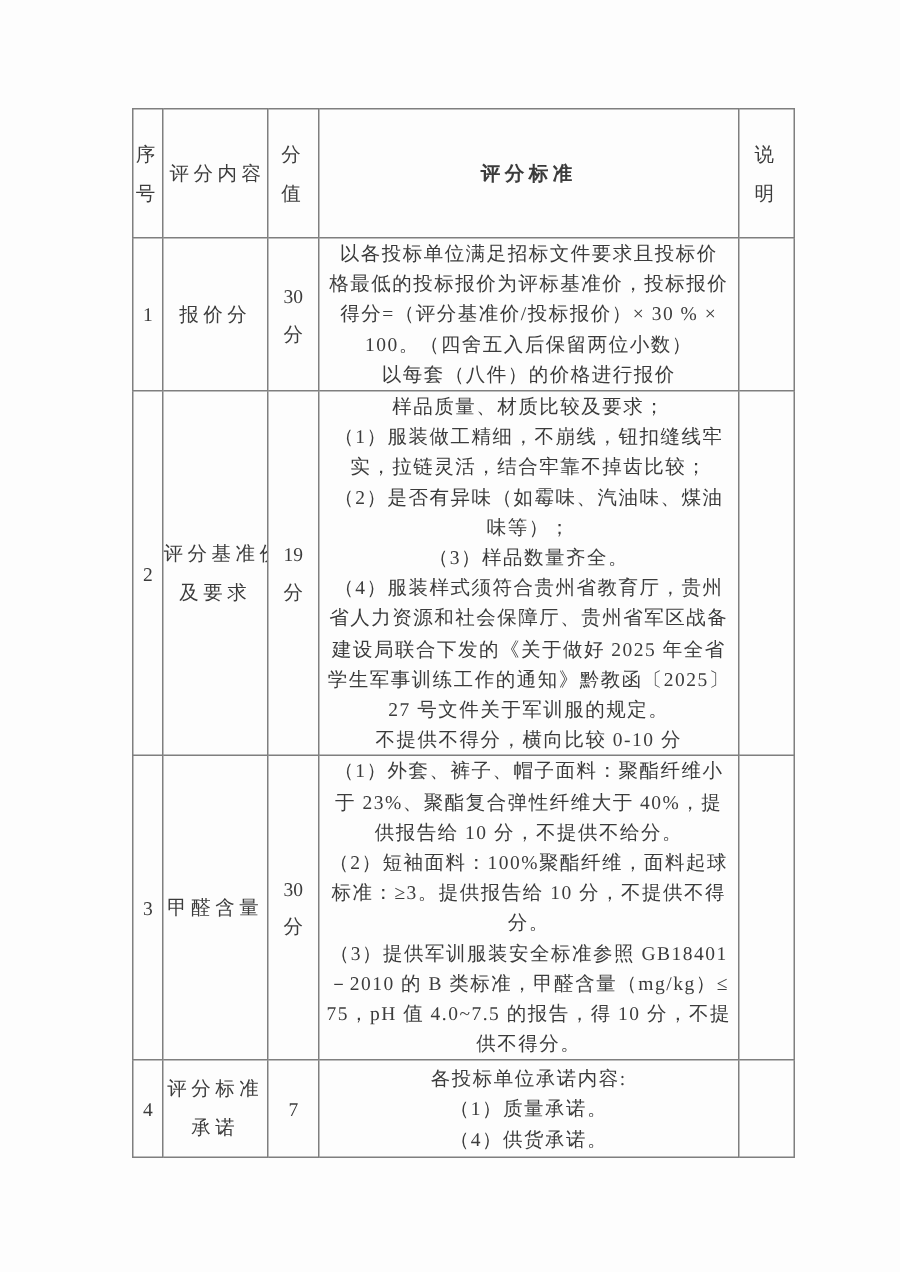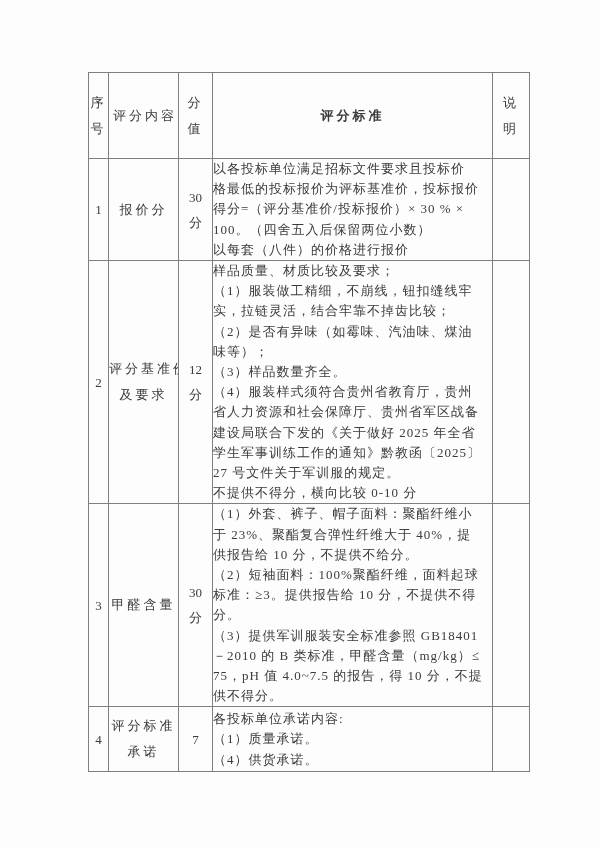--- a/index.html
+++ b/index.html
@@ -60,7 +60,7 @@
   }
   td.criteria-cell {
     vertical-align: top;
-    text-align: left;
+    text-align: center;
     white-space: pre;
     line-height: 20.2px;
     letter-spacing: 1px;

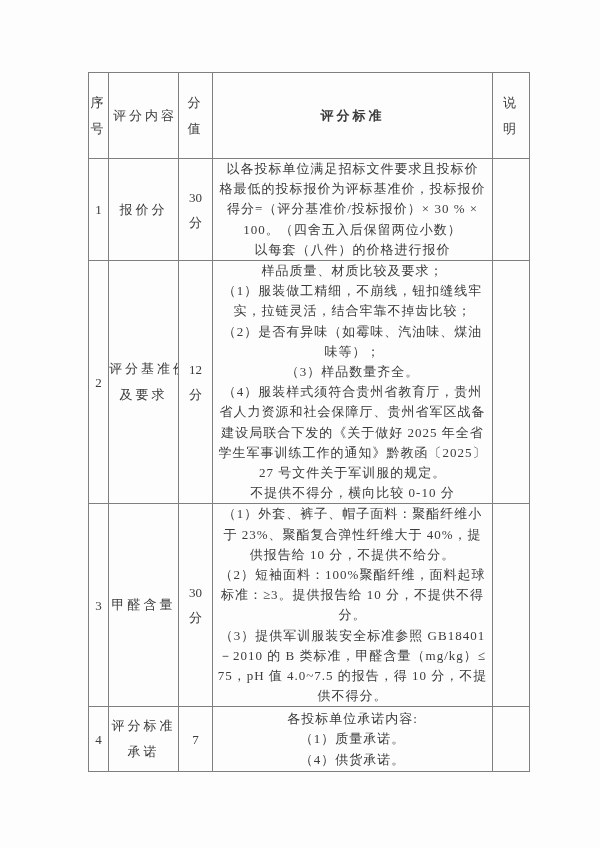--- a/index.html
+++ b/index.html
@@ -117,7 +117,7 @@
         <td class="num-cell">2</td>
         <td class="center-cell">评分基准价
 及要求</td>
-        <td class="num-cell">12
+        <td class="num-cell">19
 分</td>
         <td class="criteria-cell">样品质量、材质比较及要求；
 （1）服装做工精细，不崩线，钮扣缝线牢

